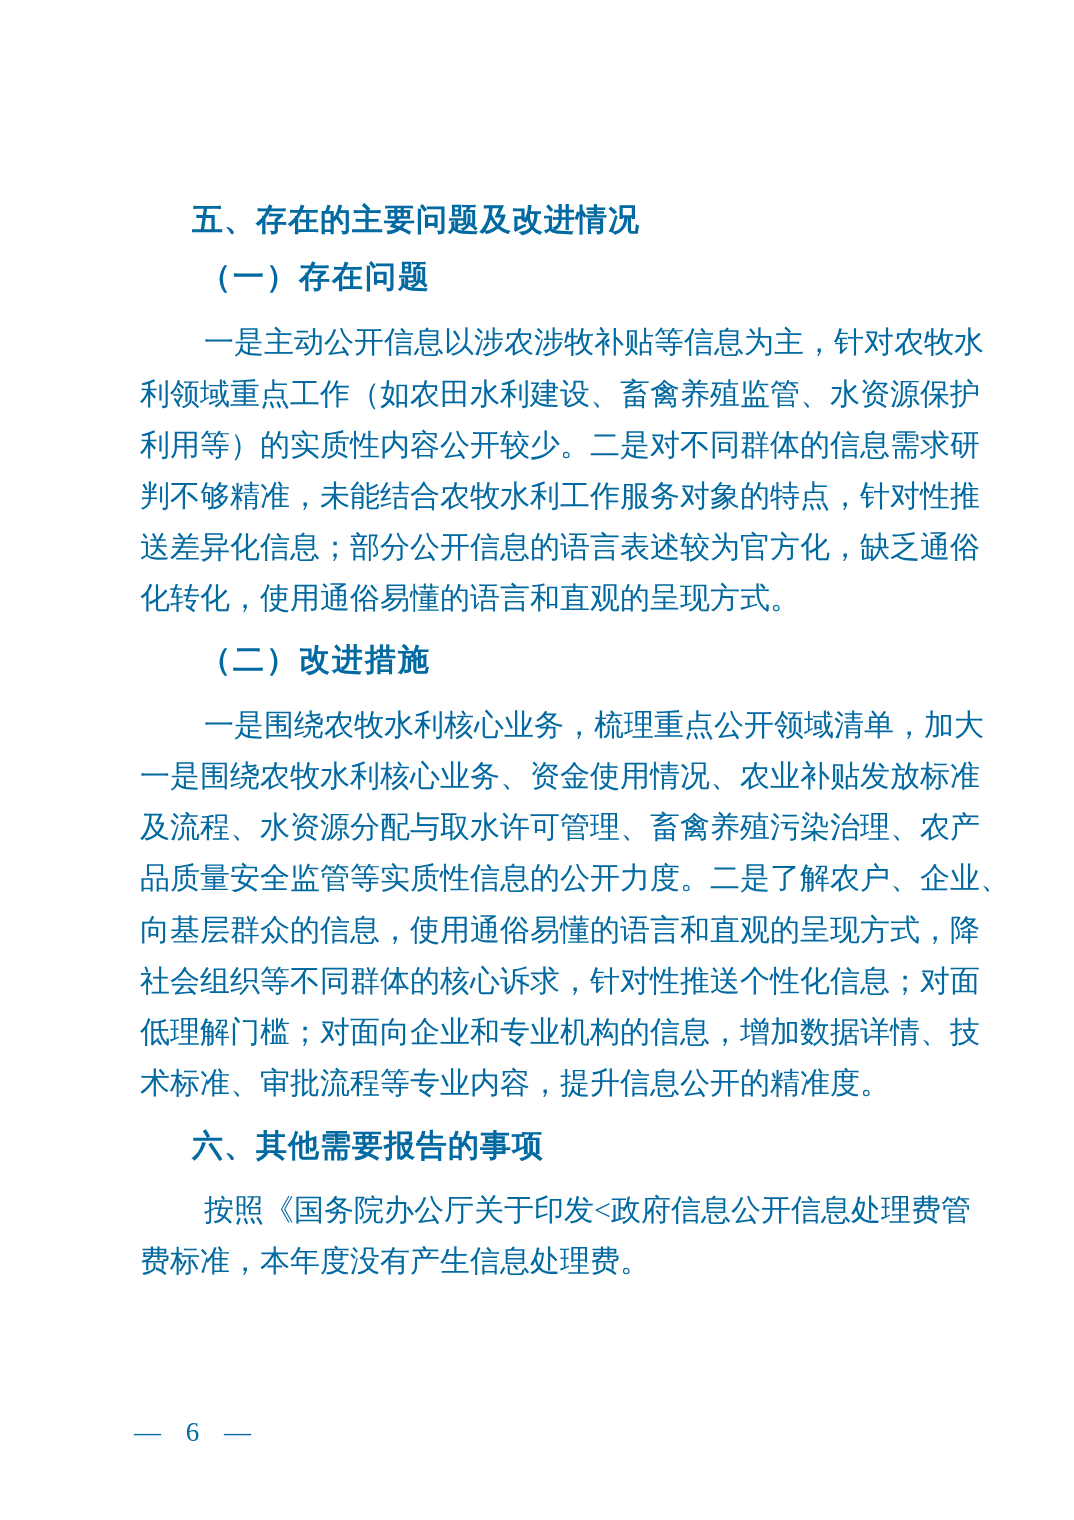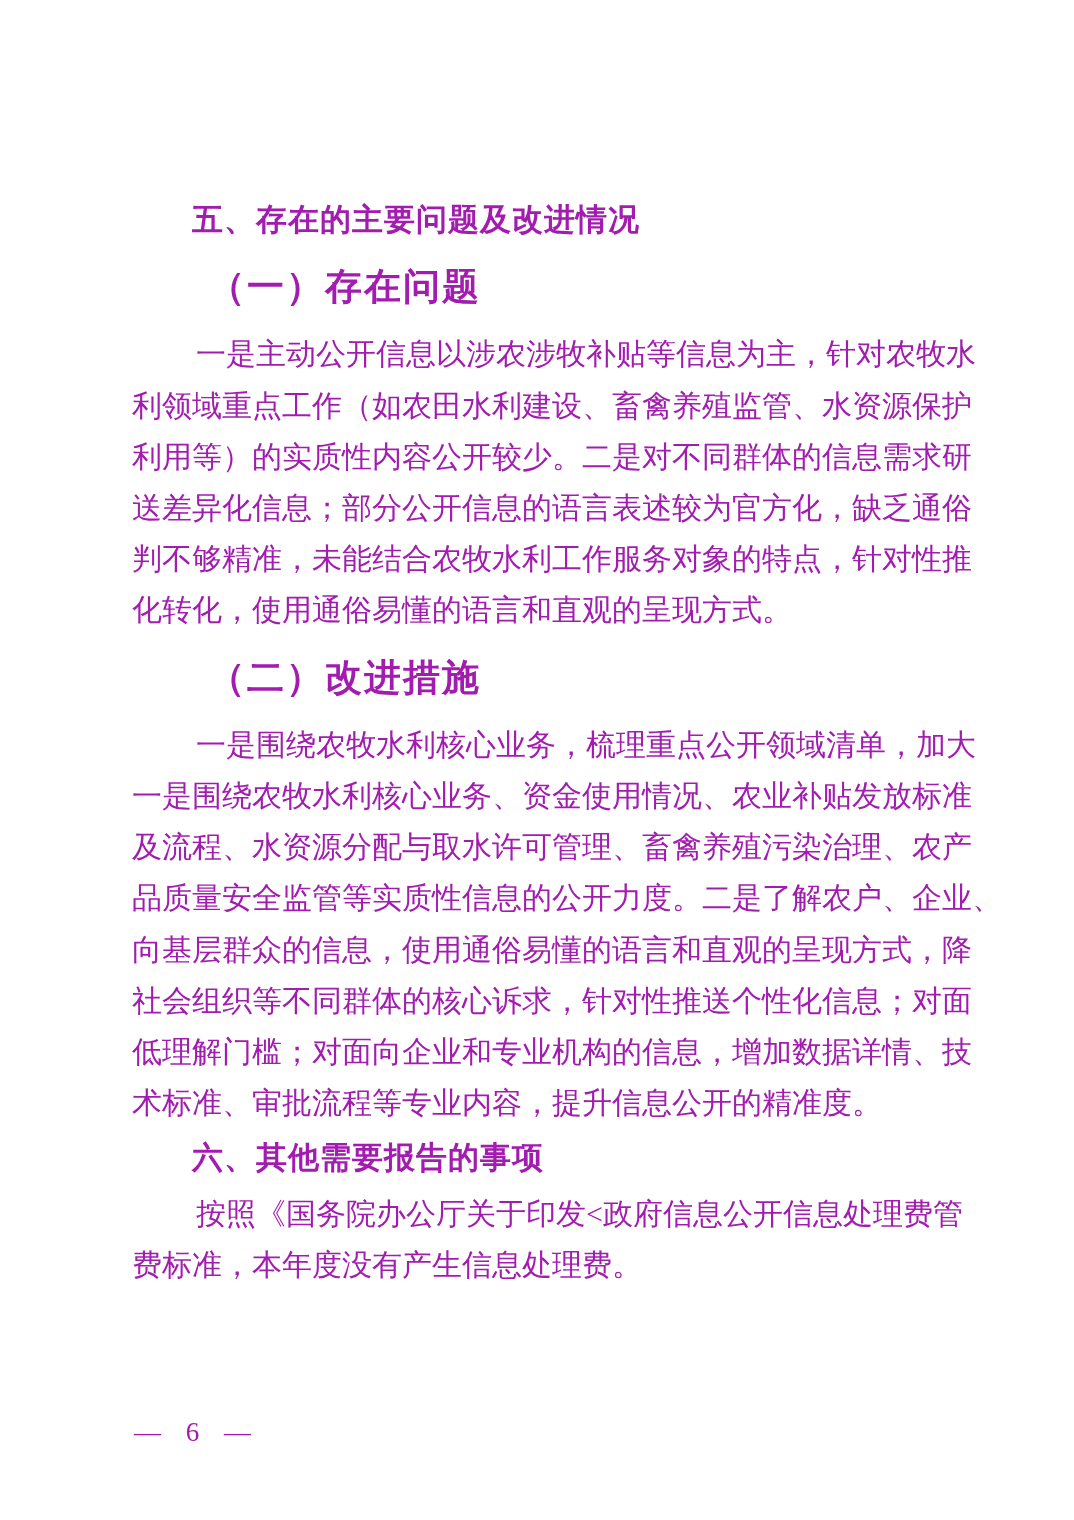--- a/index.html
+++ b/index.html
@@ -17,7 +17,7 @@
     font-family: "Liberation Serif", "DejaVu Serif", serif;
     font-size: 30px;
     line-height: 51.2px;
-    color: #a21caf;
+    color: #0369a1;
     overflow: hidden;
   }
   .h-sans {

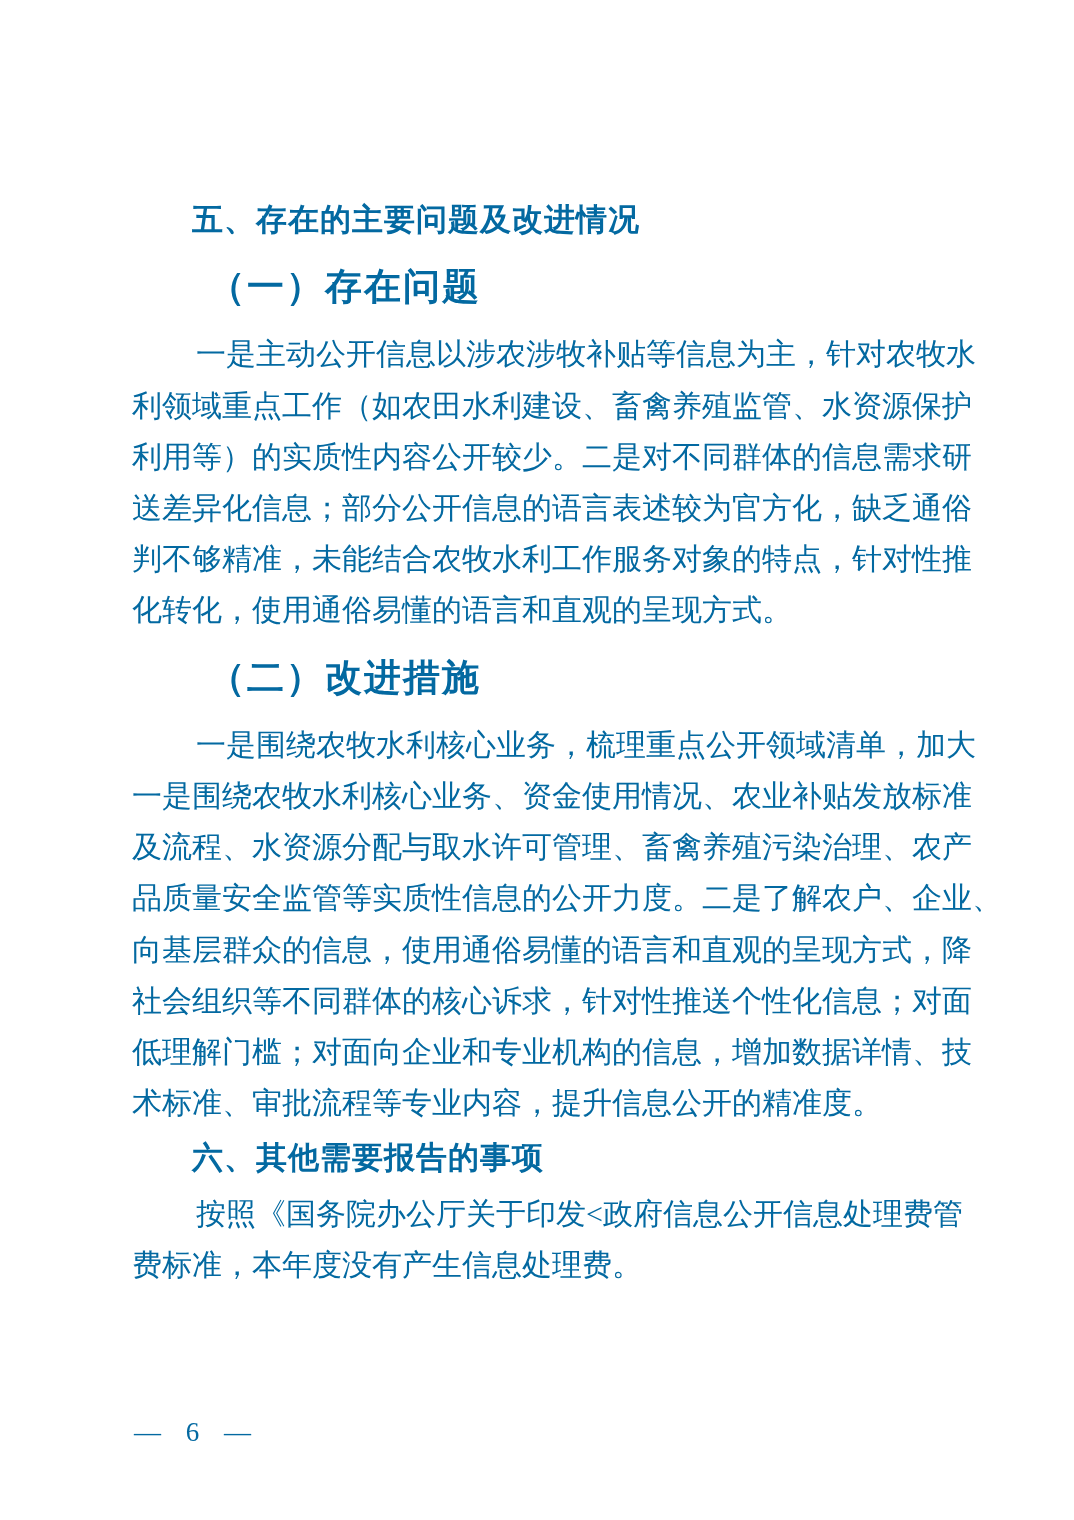--- a/index.html
+++ b/index.html
@@ -30,11 +30,11 @@
     letter-spacing: 1px;
   }
   .h-kai {
-    font-family: Liberation Serif, serif;
+    font-family: Liberation Mono, monospace;
     font-weight: bold;
-    font-size: 37px;
+    font-size: 31px;
     line-height: 51.2px;
-    margin: 16px;
+    margin: 8px;
     text-indent: 64px;
     letter-spacing: 2px;
   }

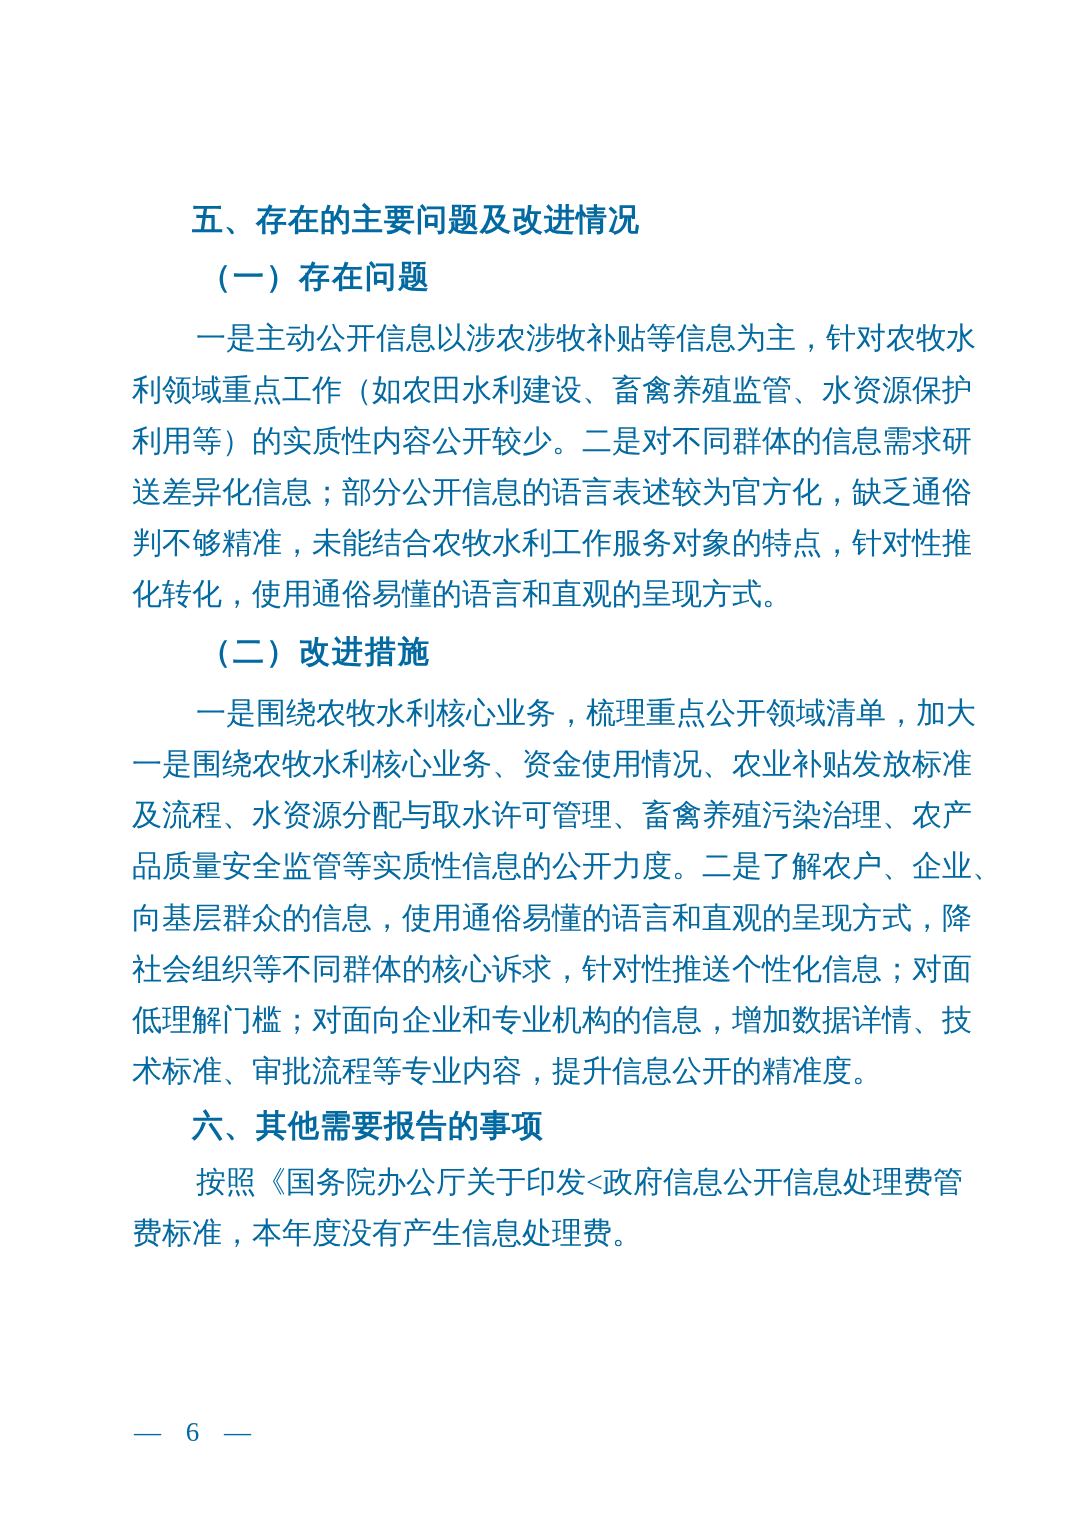--- a/index.html
+++ b/index.html
@@ -38,7 +38,7 @@
     text-indent: 64px;
     letter-spacing: 2px;
   }
-  .para { margin: 4px; }
+  .para { margin: 12px; }
   .para .line {
     text-align: justify;
     text-align-last: justify;

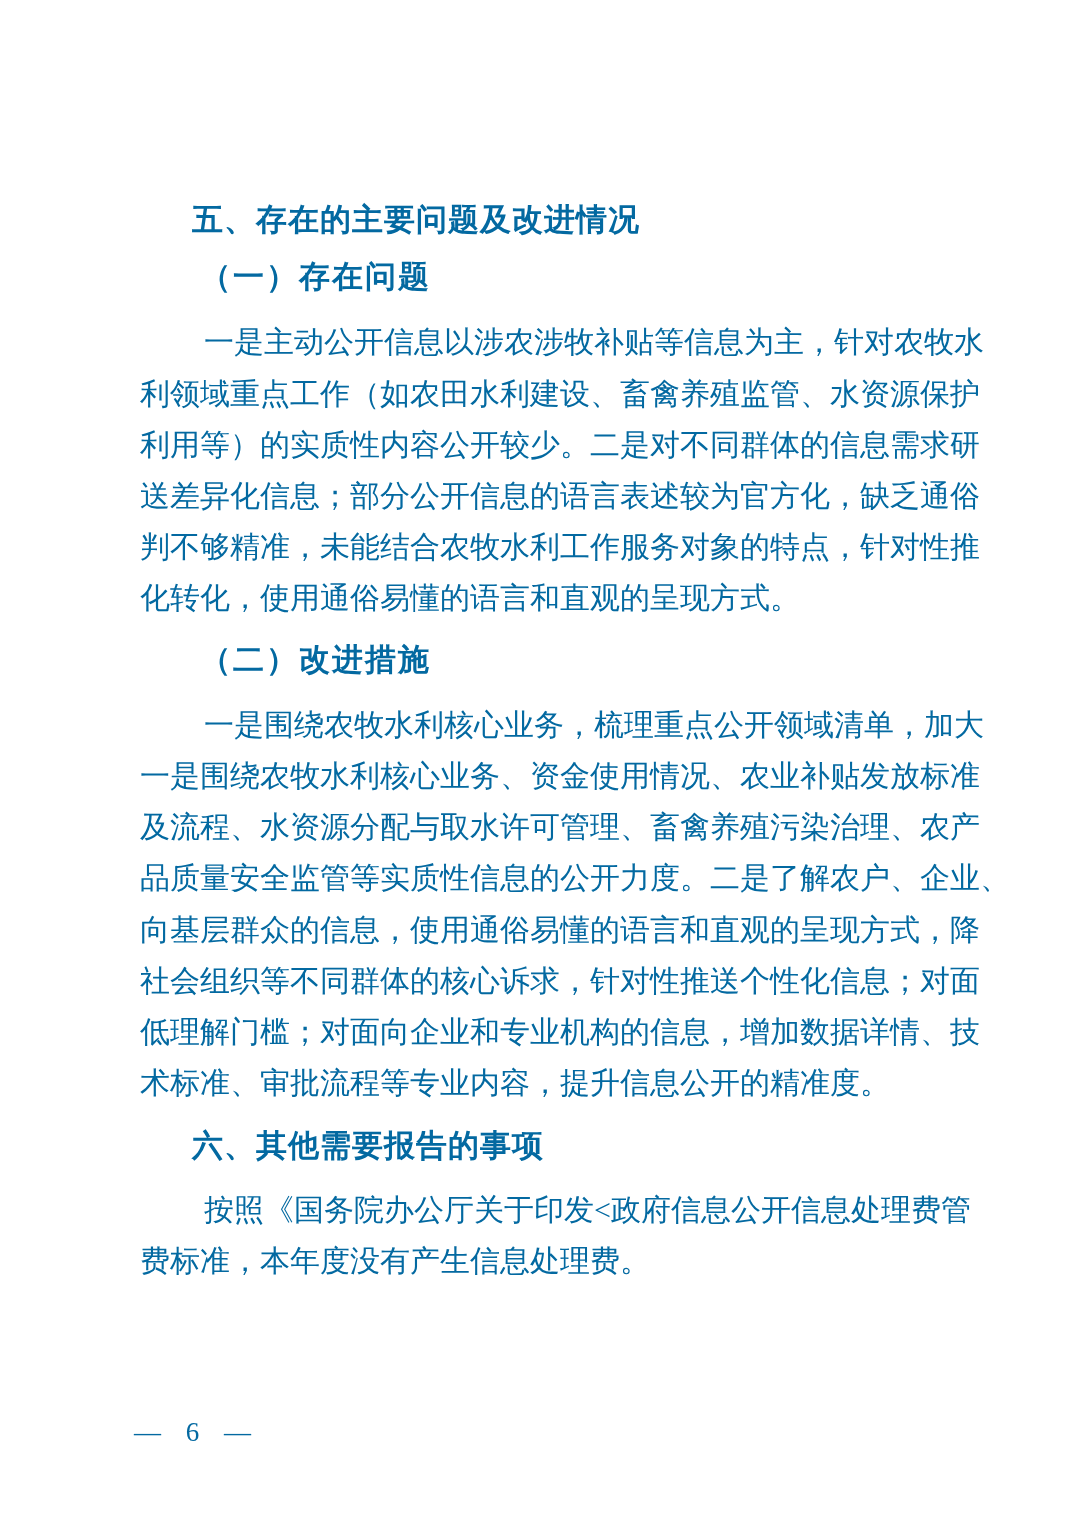--- a/index.html
+++ b/index.html
@@ -70,8 +70,8 @@
       <div class="line first">一是主动公开信息以涉农涉牧补贴等信息为主，针对农牧水</div>
       <div class="line">利领域重点工作（如农田水利建设、畜禽养殖监管、水资源保护</div>
       <div class="line">利用等）的实质性内容公开较少。二是对不同群体的信息需求研</div>
+      <div class="line">判不够精准，未能结合农牧水利工作服务对象的特点，针对性推</div>
       <div class="line">送差异化信息；部分公开信息的语言表述较为官方化，缺乏通俗</div>
-      <div class="line">判不够精准，未能结合农牧水利工作服务对象的特点，针对性推</div>
       <div class="line last">化转化，使用通俗易懂的语言和直观的呈现方式。</div>
     </div>
 

